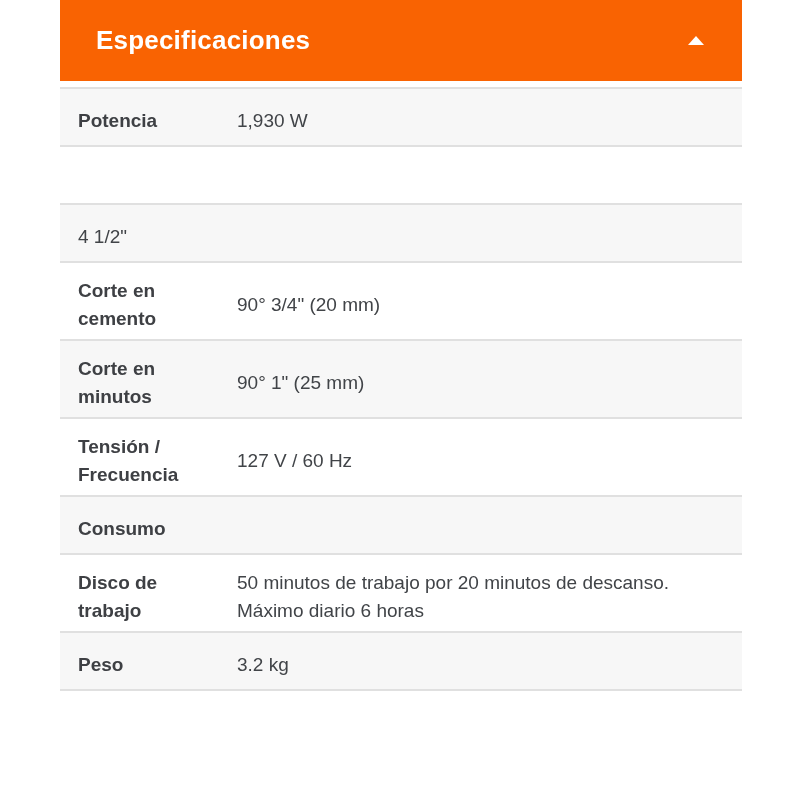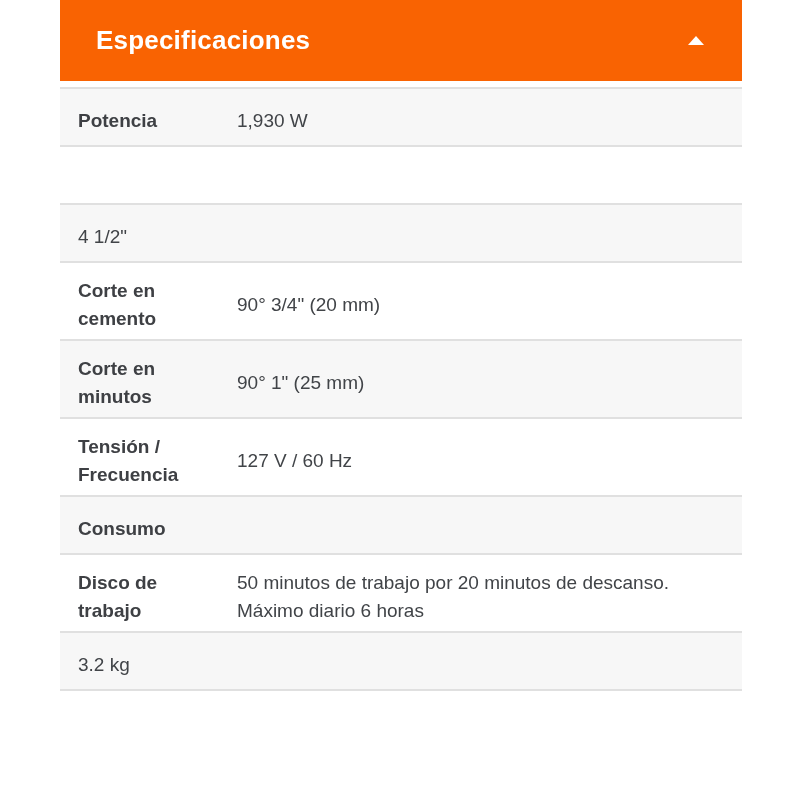--- a/index.html
+++ b/index.html
@@ -112,6 +112,7 @@
   </div>
 
   <div class="spec-row">
+    <div class="spec-label"><span>Peso</span></div>
     <div class="spec-value">3.2 kg</div>
   </div>
 </div>

